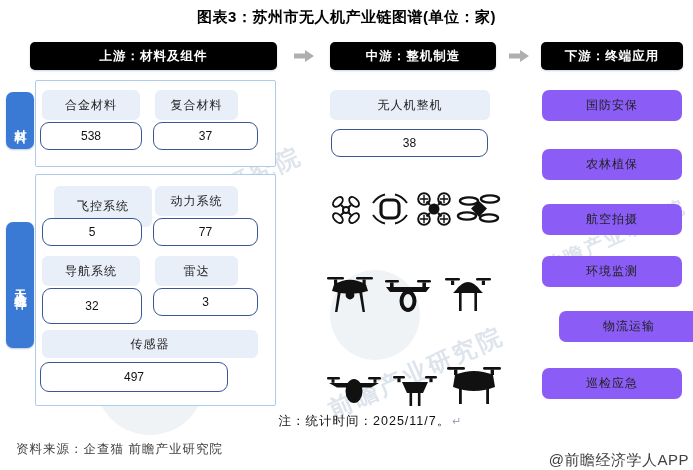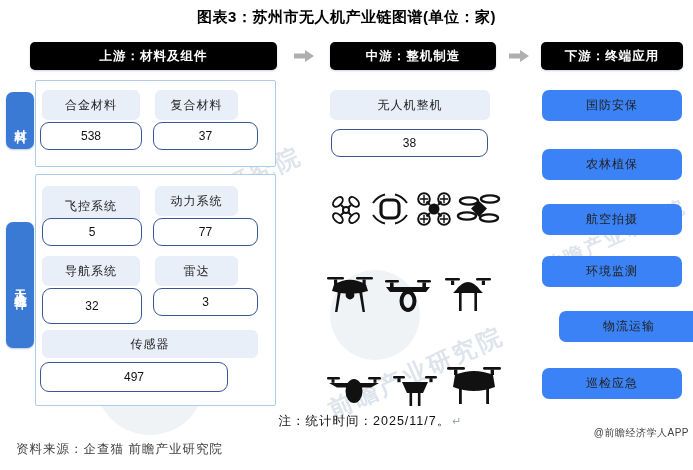--- a/index.html
+++ b/index.html
@@ -38,7 +38,7 @@
     font-size:12px;color:#111;display:flex;align-items:center;justify-content:center;
   }
   .app-box{
-    left:542px;width:140px;height:31px;background:#3b82f6;border-radius:7px;
+    left:542px;width:140px;height:31px;background:#8b5cf6;border-radius:7px;
     font-size:12px;color:#222;letter-spacing:1px;
     display:flex;align-items:center;justify-content:center;
   }

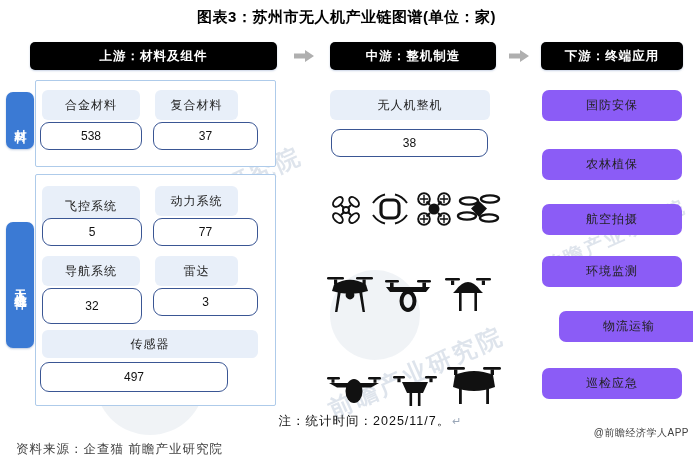--- a/index.html
+++ b/index.html
@@ -98,7 +98,7 @@
   <div class="abs section-box content" style="top:174px;height:232px;"></div>
   <div class="abs side-tab content" style="top:222px;height:126px;">无人机组件</div>
 
-  <div class="abs label-box content" style="left:42px;top:186px;width:98px;height:41px;">飞控系统</div>
+  <div class="abs label-box content" style="left:54px;top:186px;width:98px;height:41px;">飞控系统</div>
   <div class="abs value-box content" style="left:42px;top:218px;width:100px;height:28px;">5</div>
   <div class="abs label-box content" style="left:155px;top:186px;width:83px;height:30px;">动力系统</div>
   <div class="abs value-box content" style="left:153px;top:218px;width:105px;height:28px;">77</div>

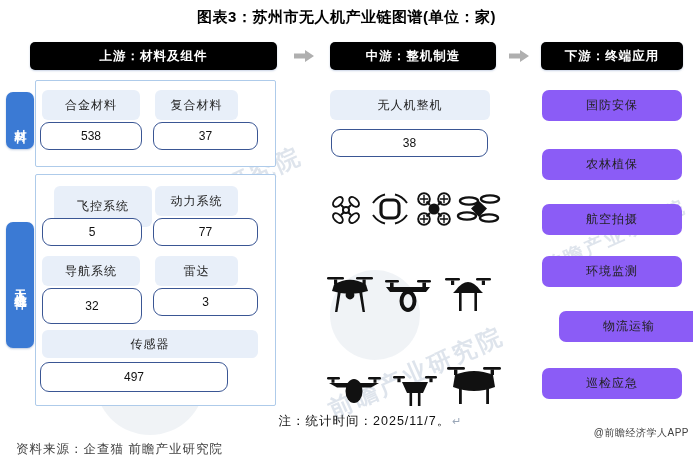--- a/index.html
+++ b/index.html
@@ -49,7 +49,7 @@
   }
   .note-mark{color:#9aa7b8;font-size:11px;margin-left:2px;}
   .footer-left{top:441px;left:16px;font-size:12.5px;color:#404040;letter-spacing:1px;}
-  .footer-right{top:426px;right:4px;font-size:10px;color:#404040;letter-spacing:.5px;}
+  .footer-right{top:451px;right:4px;font-size:15px;color:#404040;letter-spacing:.5px;}
   .wm-text{
     color:rgba(146,166,192,.30);font-size:24px;font-weight:bold;letter-spacing:3px;
     transform:rotate(-24deg);transform-origin:left center;white-space:nowrap;

